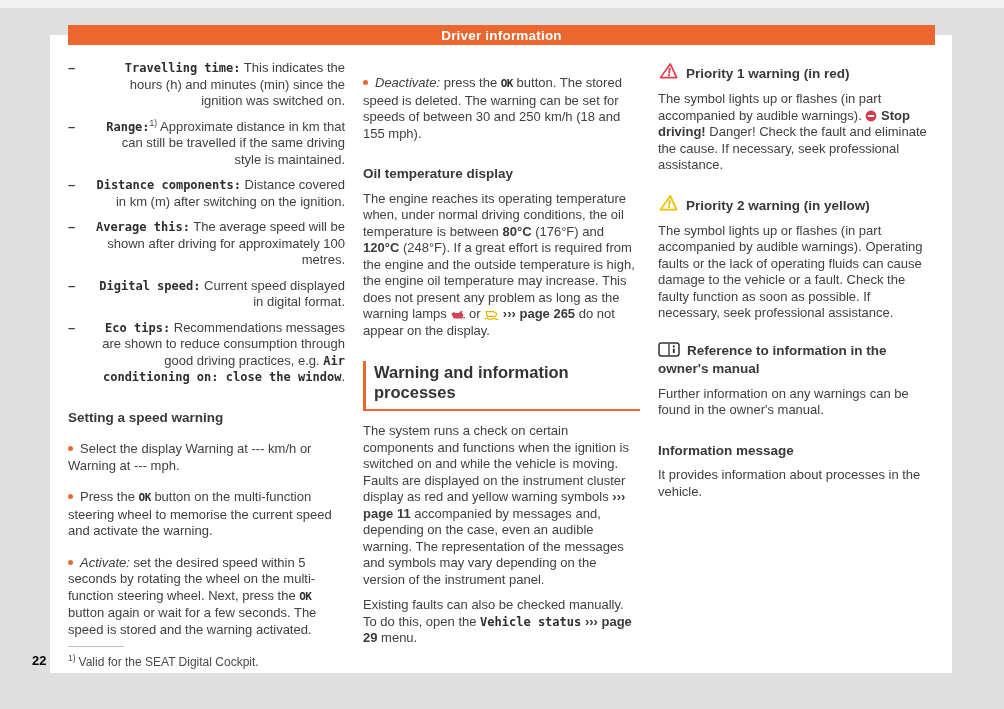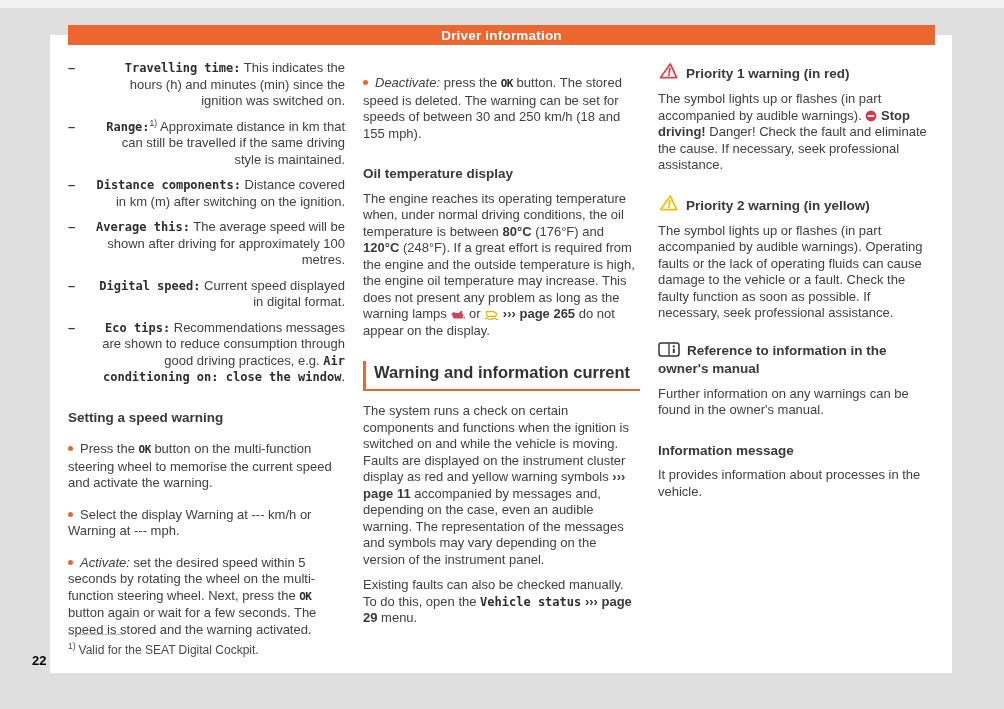--- a/index.html
+++ b/index.html
@@ -97,7 +97,7 @@
               <path d="M2.2 1.6 L9.4 1.6 L12.6 3.6 L11.8 6.4 L3.2 6.4 Z" fill="none" stroke="#e3b700" stroke-width="1.2" stroke-linejoin="round"></path>
               <path d="M1 9 q1.8 -1.6 3.6 0 t3.6 0 t3.6 0 t2.2 0" fill="none" stroke="#e3b700" stroke-width="1.2"></path>
             </svg></span><span class="seg-n"> </span><span class="seg-b">››› page 265</span><span class="seg-n"> do not appear on the display.</span></div>
-        <div class="section-title">Warning and information current</div>
+        <div class="section-title">Warning and information processes</div>
         <div class="para"><span class="seg-n">The system runs a check on certain components and functions when the ignition is switched on and while the vehicle is moving. Faults are displayed on the instrument cluster display as red and yellow warning symbols </span><span class="seg-b">››› page 11</span><span class="seg-n"> accompanied by messages and, depending on the case, even an audible warning. The representation of the messages and symbols may vary depending on the version of the instrument panel.</span></div>
         <div class="para"><span class="seg-n">Existing faults can also be checked manually. To do this, open the </span><span class="seg-m">Vehicle status</span><span class="seg-n"> </span><span class="seg-b">››› page 29</span><span class="seg-n"> menu.</span></div>
       </div>

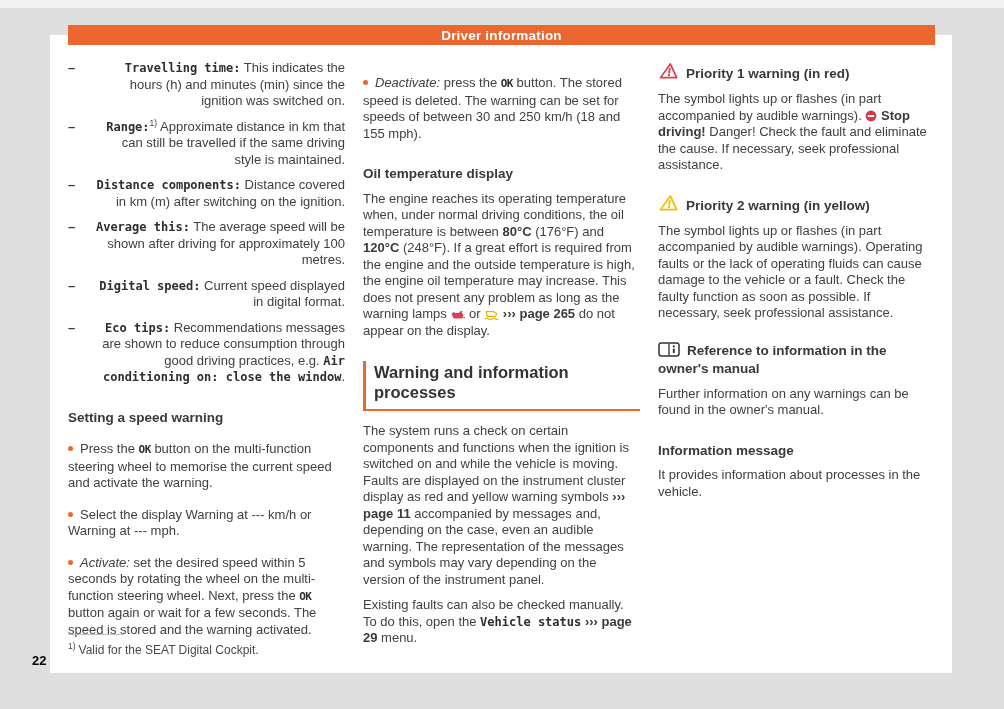--- a/index.html
+++ b/index.html
@@ -83,8 +83,8 @@
           <span class="dash-body"><span class="seg-m">Eco tips:</span><span class="seg-n"> Recommendations messages are shown to reduce consumption through good driving practices, e.g. </span><span class="seg-m">Air conditioning on: close the window</span><span class="seg-n">.</span></span>
         </div>
         <div class="sub-heading">Setting a speed warning</div>
+        <div class="bullet-item"><span class="bullet-dot"></span><span class="seg-n">Select the display Warning at --- km/h or Warning at --- mph.</span></div>
         <div class="bullet-item"><span class="bullet-dot"></span><span class="seg-n">Press the </span><span class="seg-ok">OK</span><span class="seg-n"> button on the multi-function steering wheel to memorise the current speed and activate the warning.</span></div>
-        <div class="bullet-item"><span class="bullet-dot"></span><span class="seg-n">Select the display Warning at --- km/h or Warning at --- mph.</span></div>
         <div class="bullet-item"><span class="bullet-dot"></span><span class="seg-i">Activate:</span><span class="seg-n"> set the desired speed within 5 seconds by rotating the wheel on the multi-function steering wheel. Next, press the </span><span class="seg-ok">OK</span><span class="seg-n"> button again or wait for a few seconds. The speed is stored and the warning activated.</span></div>
       </div>
     <div class="col">

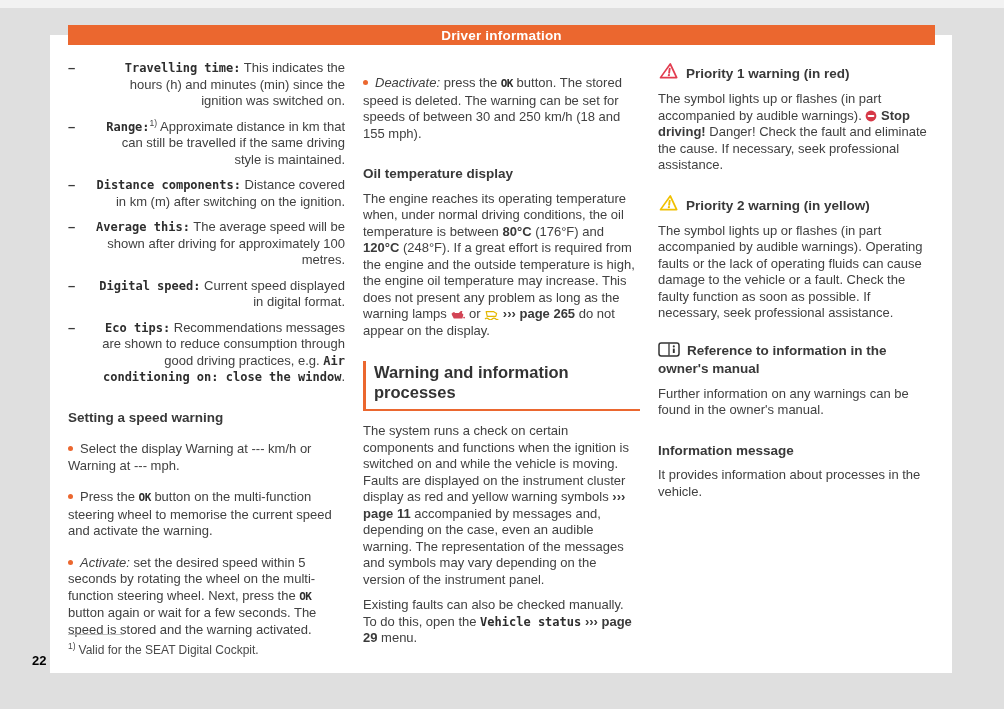--- a/index.html
+++ b/index.html
@@ -43,7 +43,7 @@
     font-size:11px; color:#2e2e2e; letter-spacing:-0.5px; }
   .seg-sup { vertical-align:super; font-size:8.5px; line-height:0; }
 
-  .footnote { position:absolute; left:18px; bottom:16px; font-size:12px; color:#4a4a4a; }
+  .footnote { position:absolute; left:18px; bottom:4px; font-size:12px; color:#4a4a4a; }
   .footnote-rule { width:56px; height:1px; background:#bfbfbf; margin-bottom:6px; }
   .footnote-sup { vertical-align:super; font-size:8.5px; margin-right:3px; }
 

